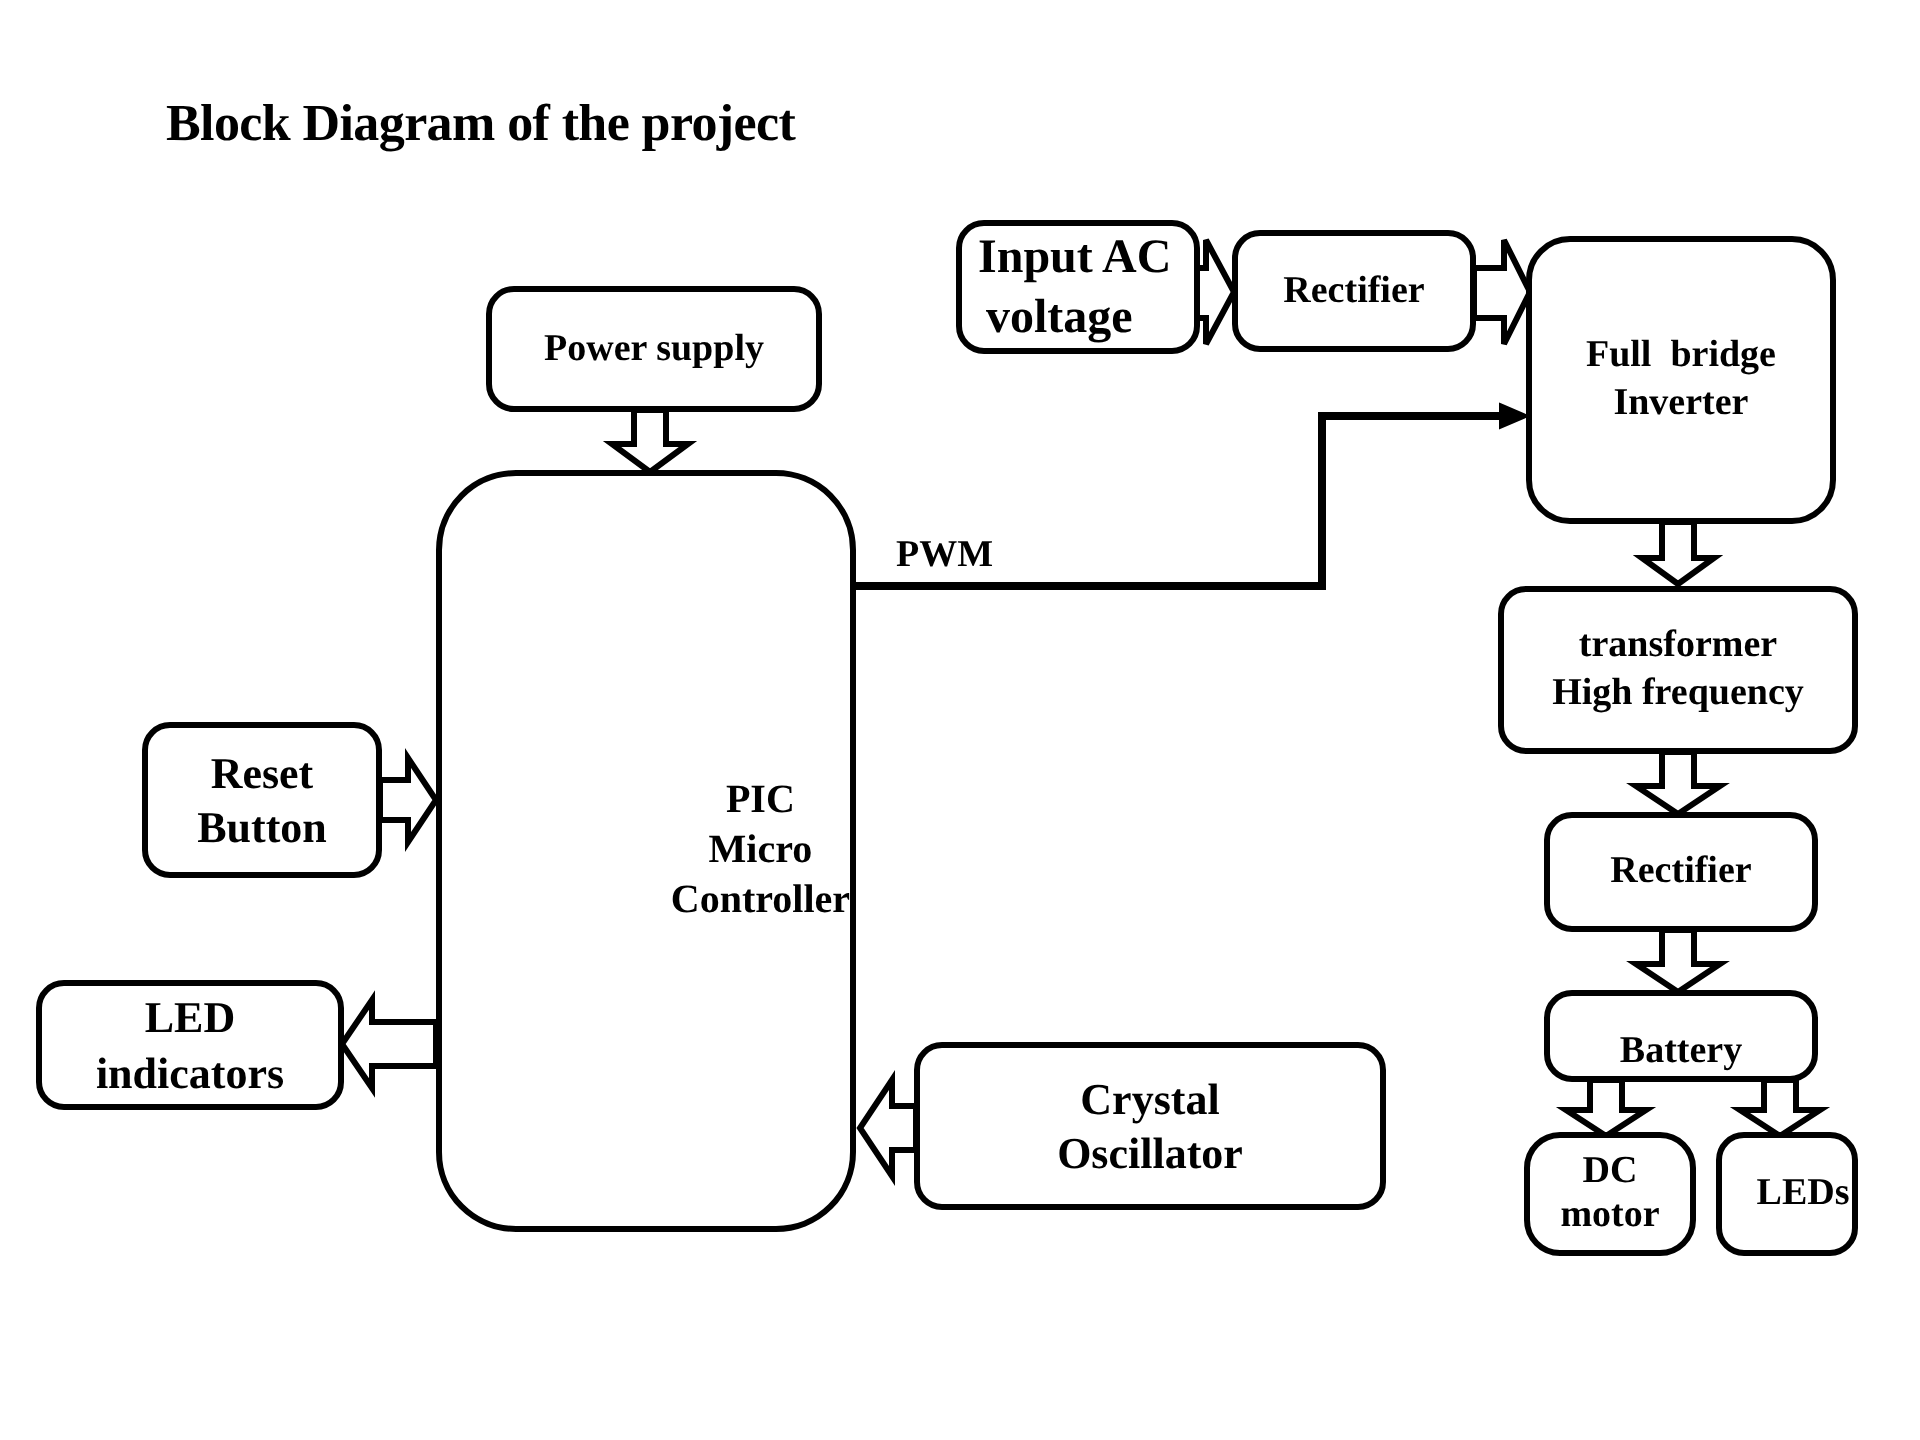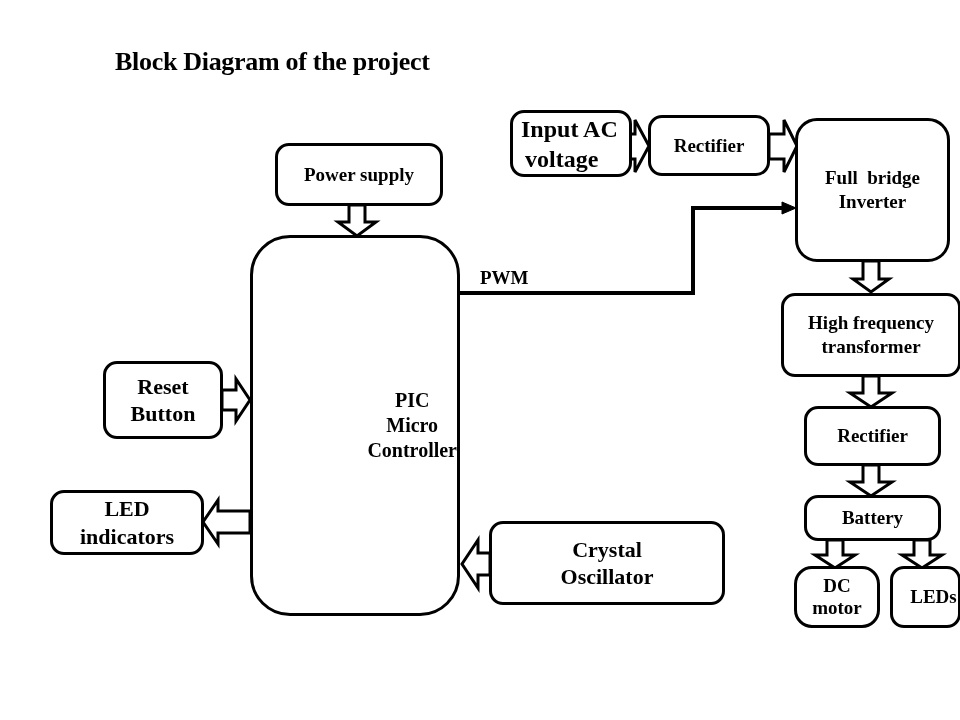--- a/index.html
+++ b/index.html
@@ -5,7 +5,7 @@
     html, body { margin: 0; padding: 0; background: #ffffff; }
     body { width: 960px; height: 720px; position: relative; overflow: hidden;
            font-family: "Liberation Serif", "DejaVu Serif", serif; color: #000; }
-    #diagram { position: absolute; left: 0; top: 0; width: 804px; height: 720px; margin-left: 32px; }
+    #diagram { position: absolute; left: 0; top: 0; width: 804px; height: 720px; }
     .title { position: absolute; left: 83px; top: 47px; font-size: 26px; font-weight: bold;
              letter-spacing: -0.3px; white-space: nowrap; }
     .box { position: absolute; box-sizing: border-box; border: 3px solid #000; background: #fff;

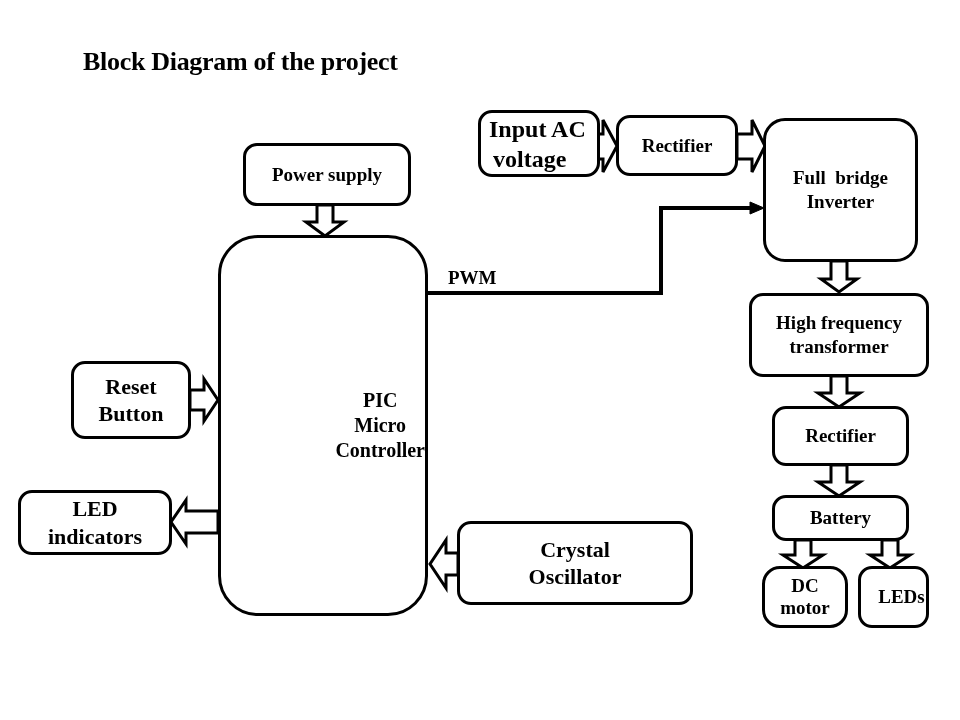--- a/index.html
+++ b/index.html
@@ -106,8 +106,8 @@
 
   <div class="box" style="left:749px;top:293px;width:180px;height:84px;font-size:19px;">
     <div>
+      <span>transformer</span>
       <span>High frequency</span>
-      <span>transformer</span>
     </div>
   </div>
 

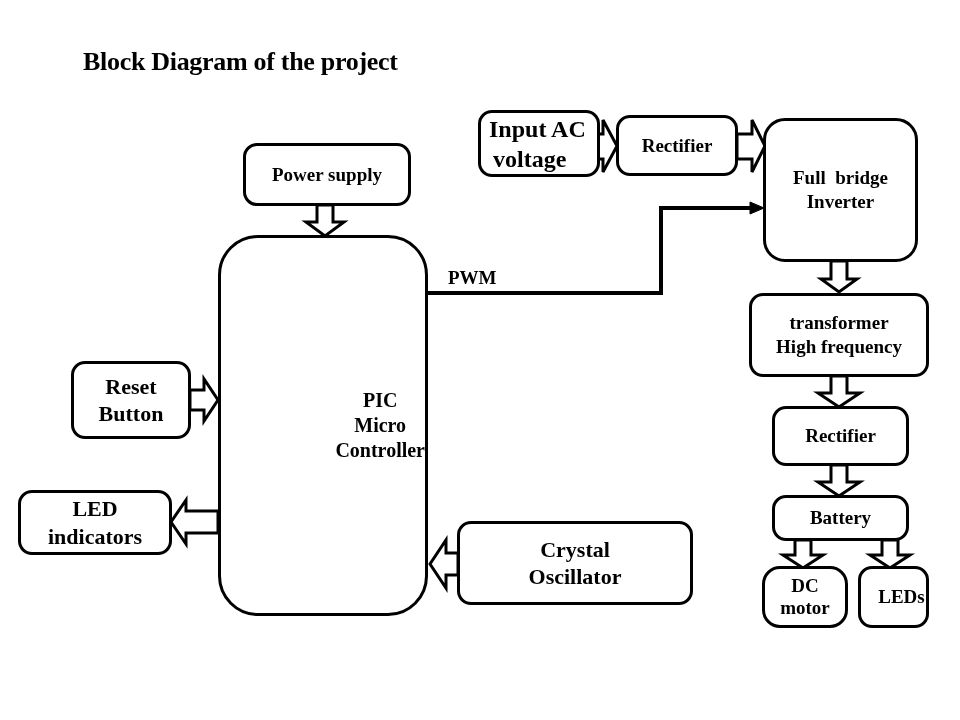--- a/index.html
+++ b/index.html
@@ -115,7 +115,7 @@
     <span>Rectifier</span>
   </div>
 
-  <div class="box" style="left:772px;top:495px;width:137px;height:46px;font-size:19px;">
+  <div class="box" style="left:772px;top:495px;width:137px;height:46px;font-size:19px;align-items:flex-end;">
     <span>Battery</span>
   </div>
 

